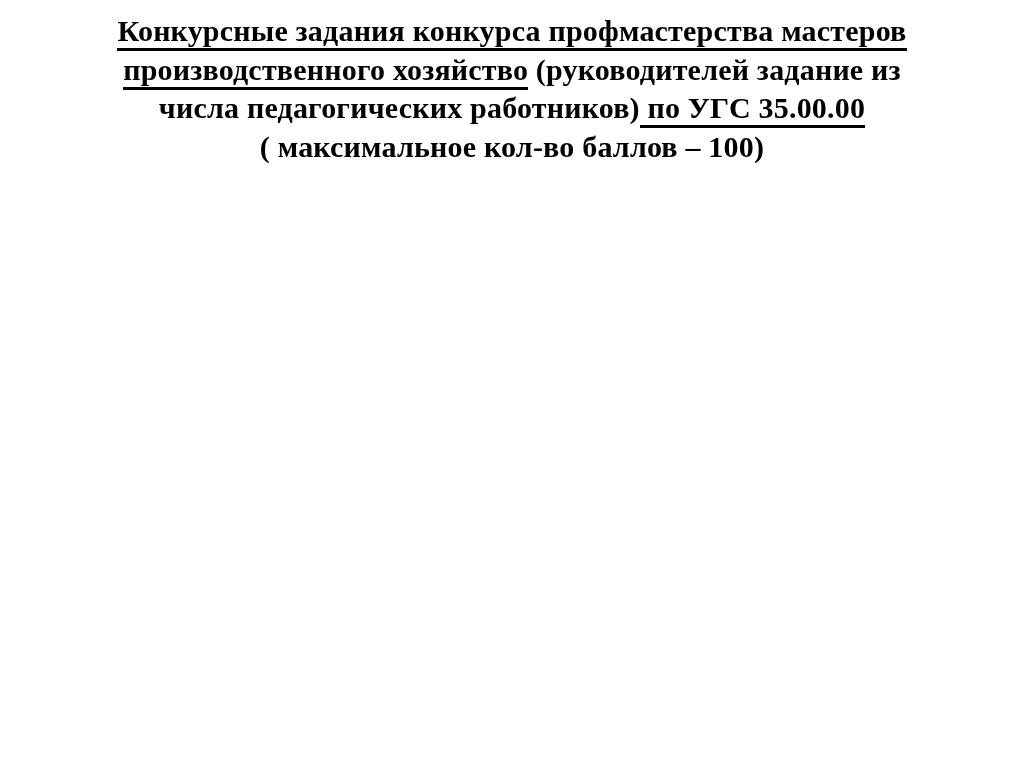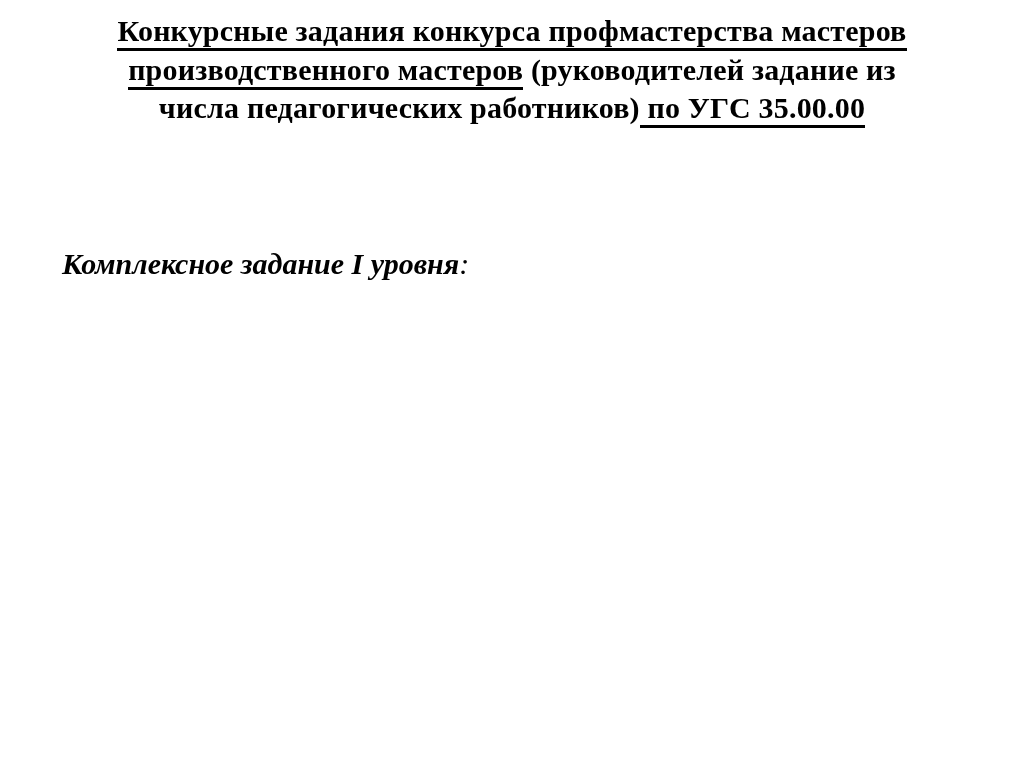--- a/index.html
+++ b/index.html
@@ -69,7 +69,7 @@
 
   <div class="title">
     <div><span class="u">Конкурсные задания конкурса профмастерства мастеров</span></div>
-    <div><span class="u">производственного мастеров</span><span class="plain"> (руководителей задание из</span></div>
+    <div><span class="u">производственного хозяйство</span><span class="plain"> (руководителей задание из</span></div>
     <div><span class="plain">числа педагогических работников)</span><span class="u"> по УГС 35.00.00</span></div>
   </div>
 

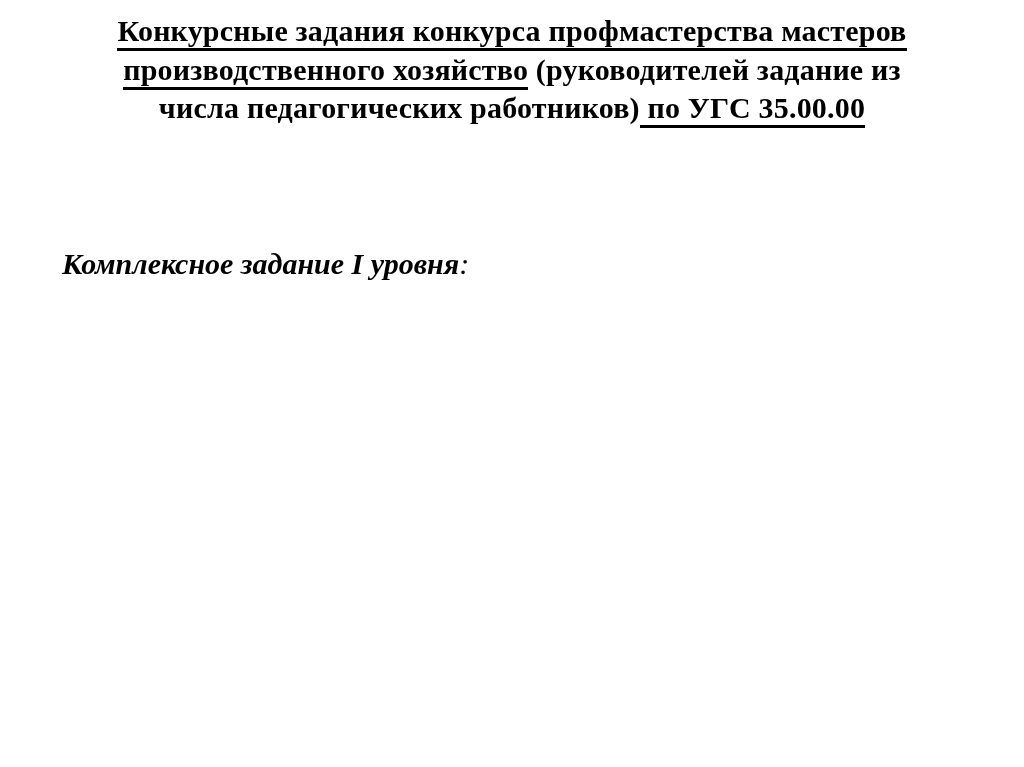--- a/index.html
+++ b/index.html
@@ -71,6 +71,7 @@
     <div><span class="u">Конкурсные задания конкурса профмастерства мастеров</span></div>
     <div><span class="u">производственного хозяйство</span><span class="plain"> (руководителей задание из</span></div>
     <div><span class="plain">числа педагогических работников)</span><span class="u"> по УГС 35.00.00</span></div>
+    <div><span class="plain">( максимальное кол-во баллов – 100)</span></div>
   </div>
 
   <div class="body-text">

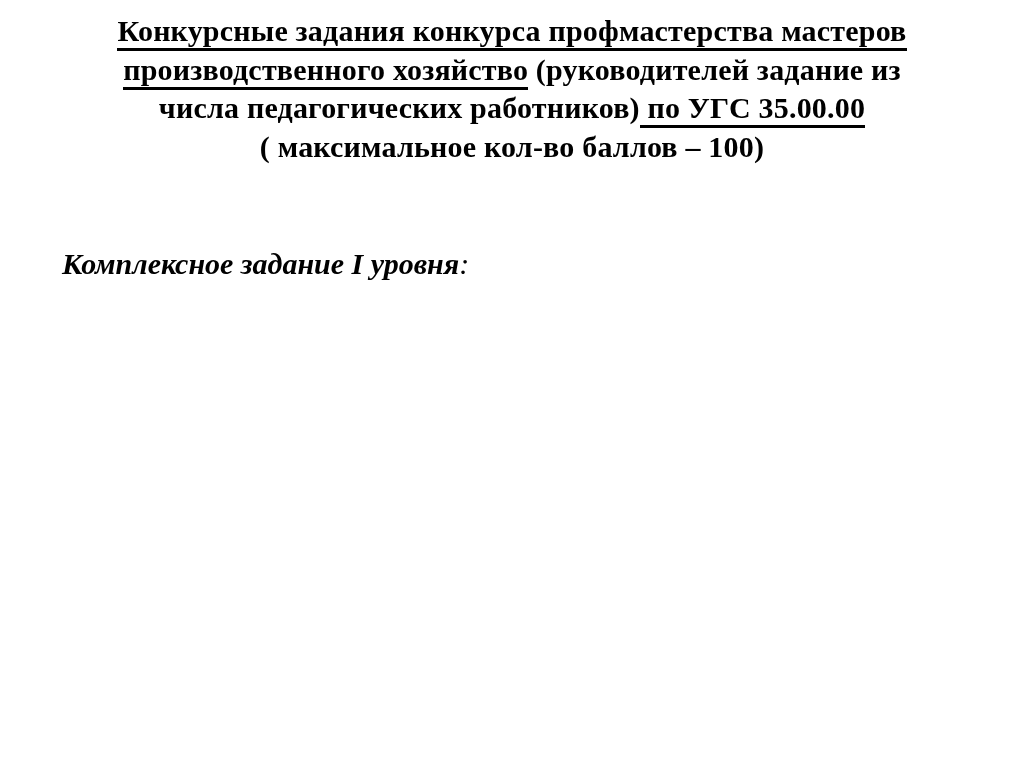--- a/index.html
+++ b/index.html
@@ -75,7 +75,6 @@
   </div>
 
   <div class="body-text">
-    <p class="heading"><span>Комплексное задание I уровня</span><span class="colon-normal">:</span></p>
   </div>
 
 </div>

